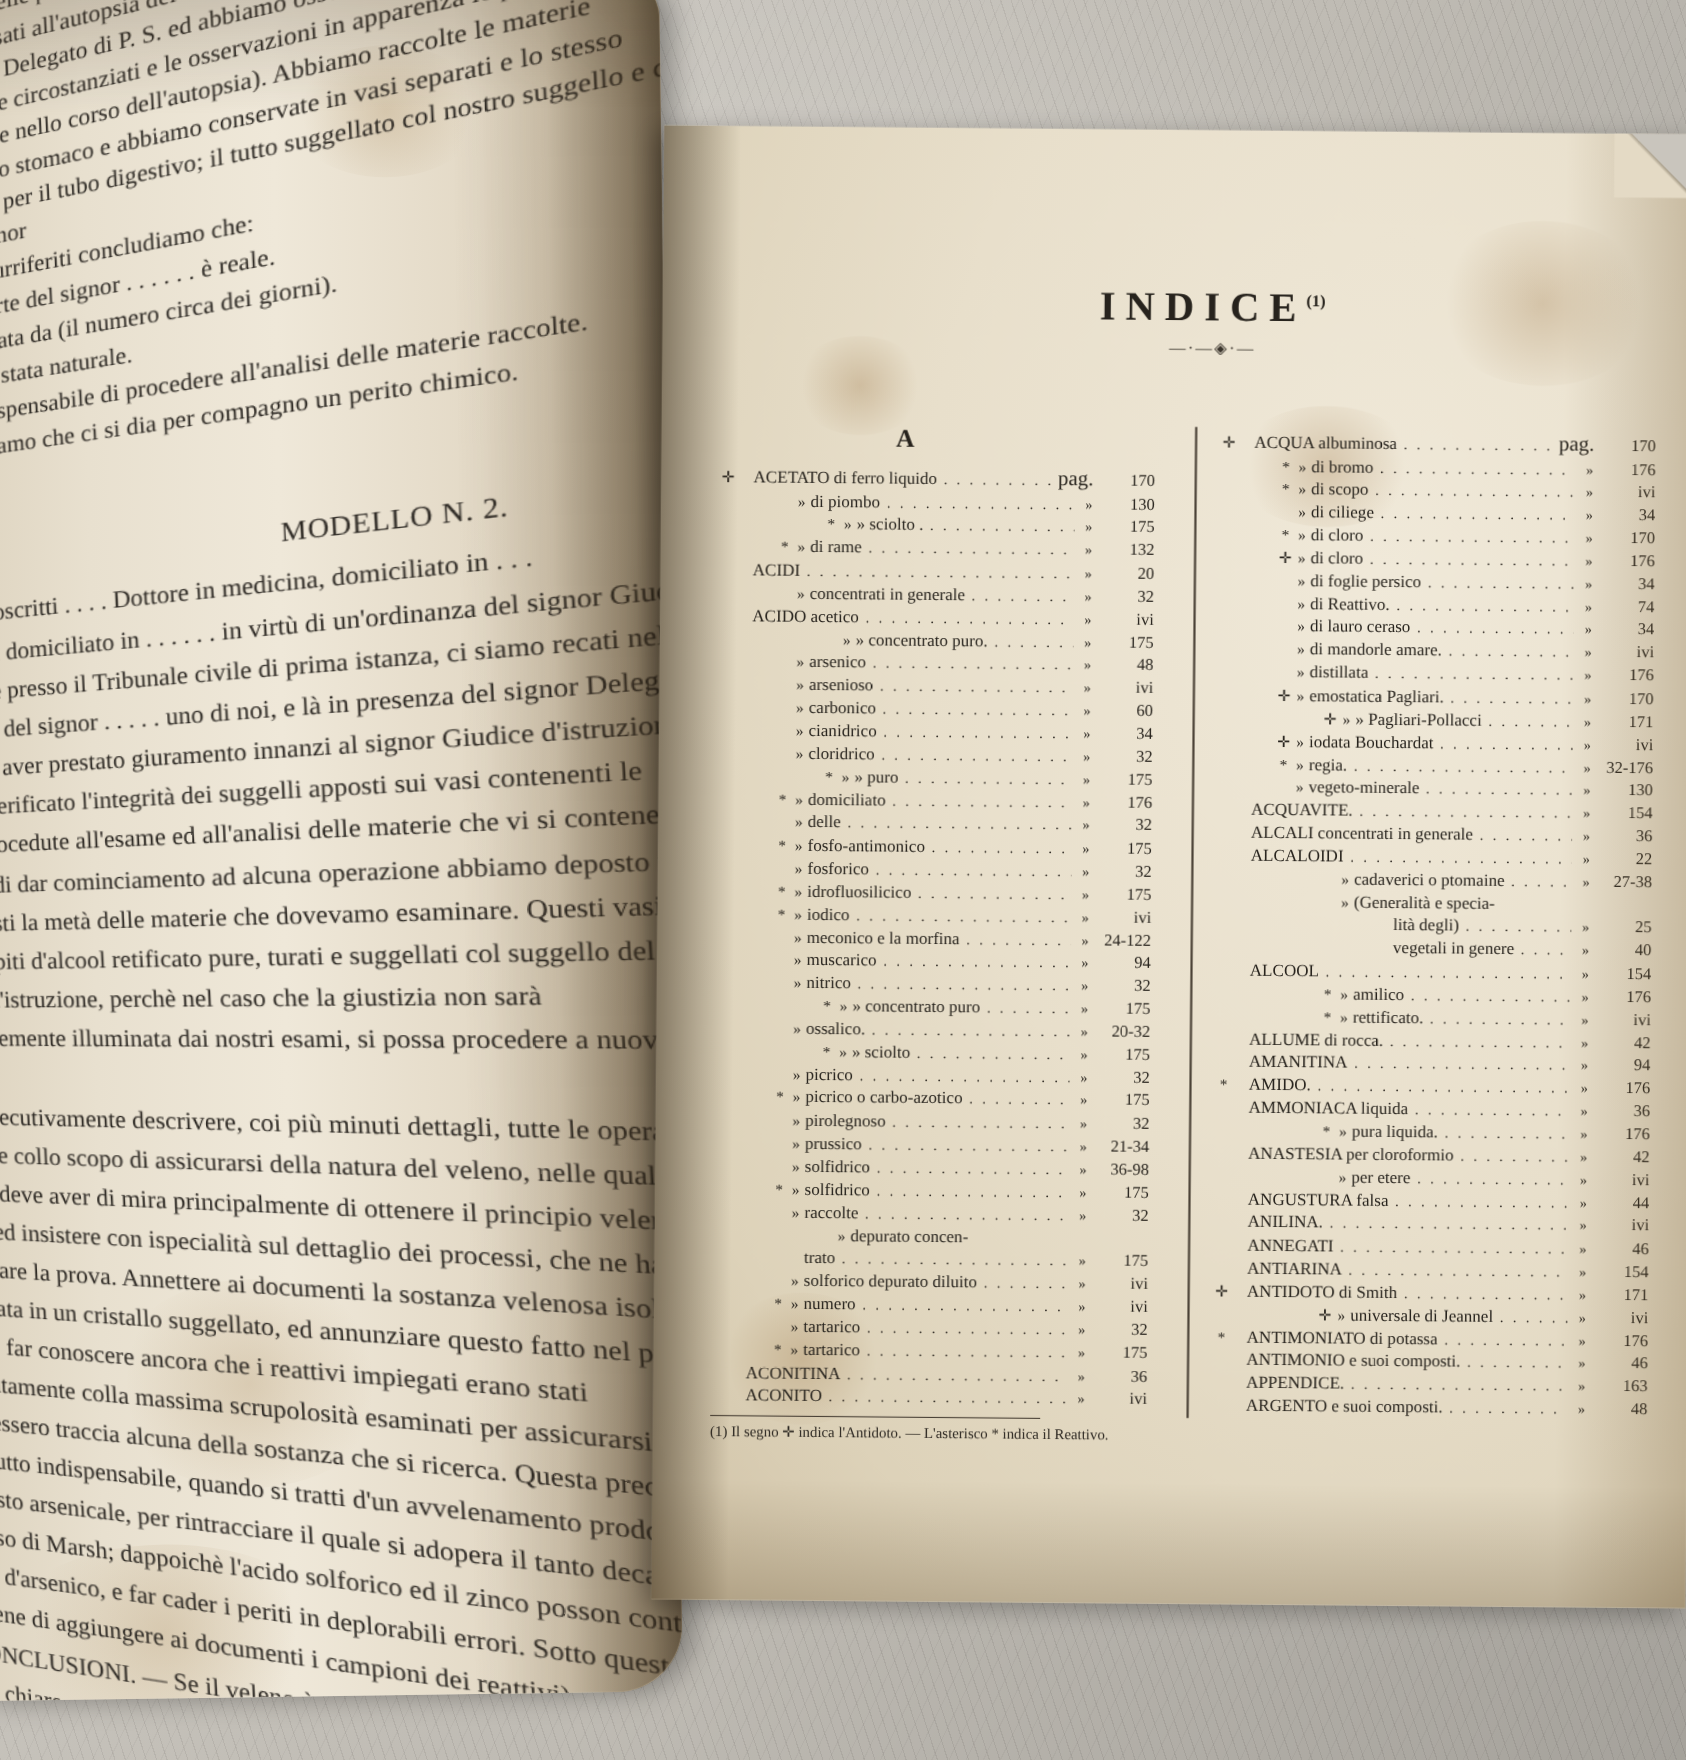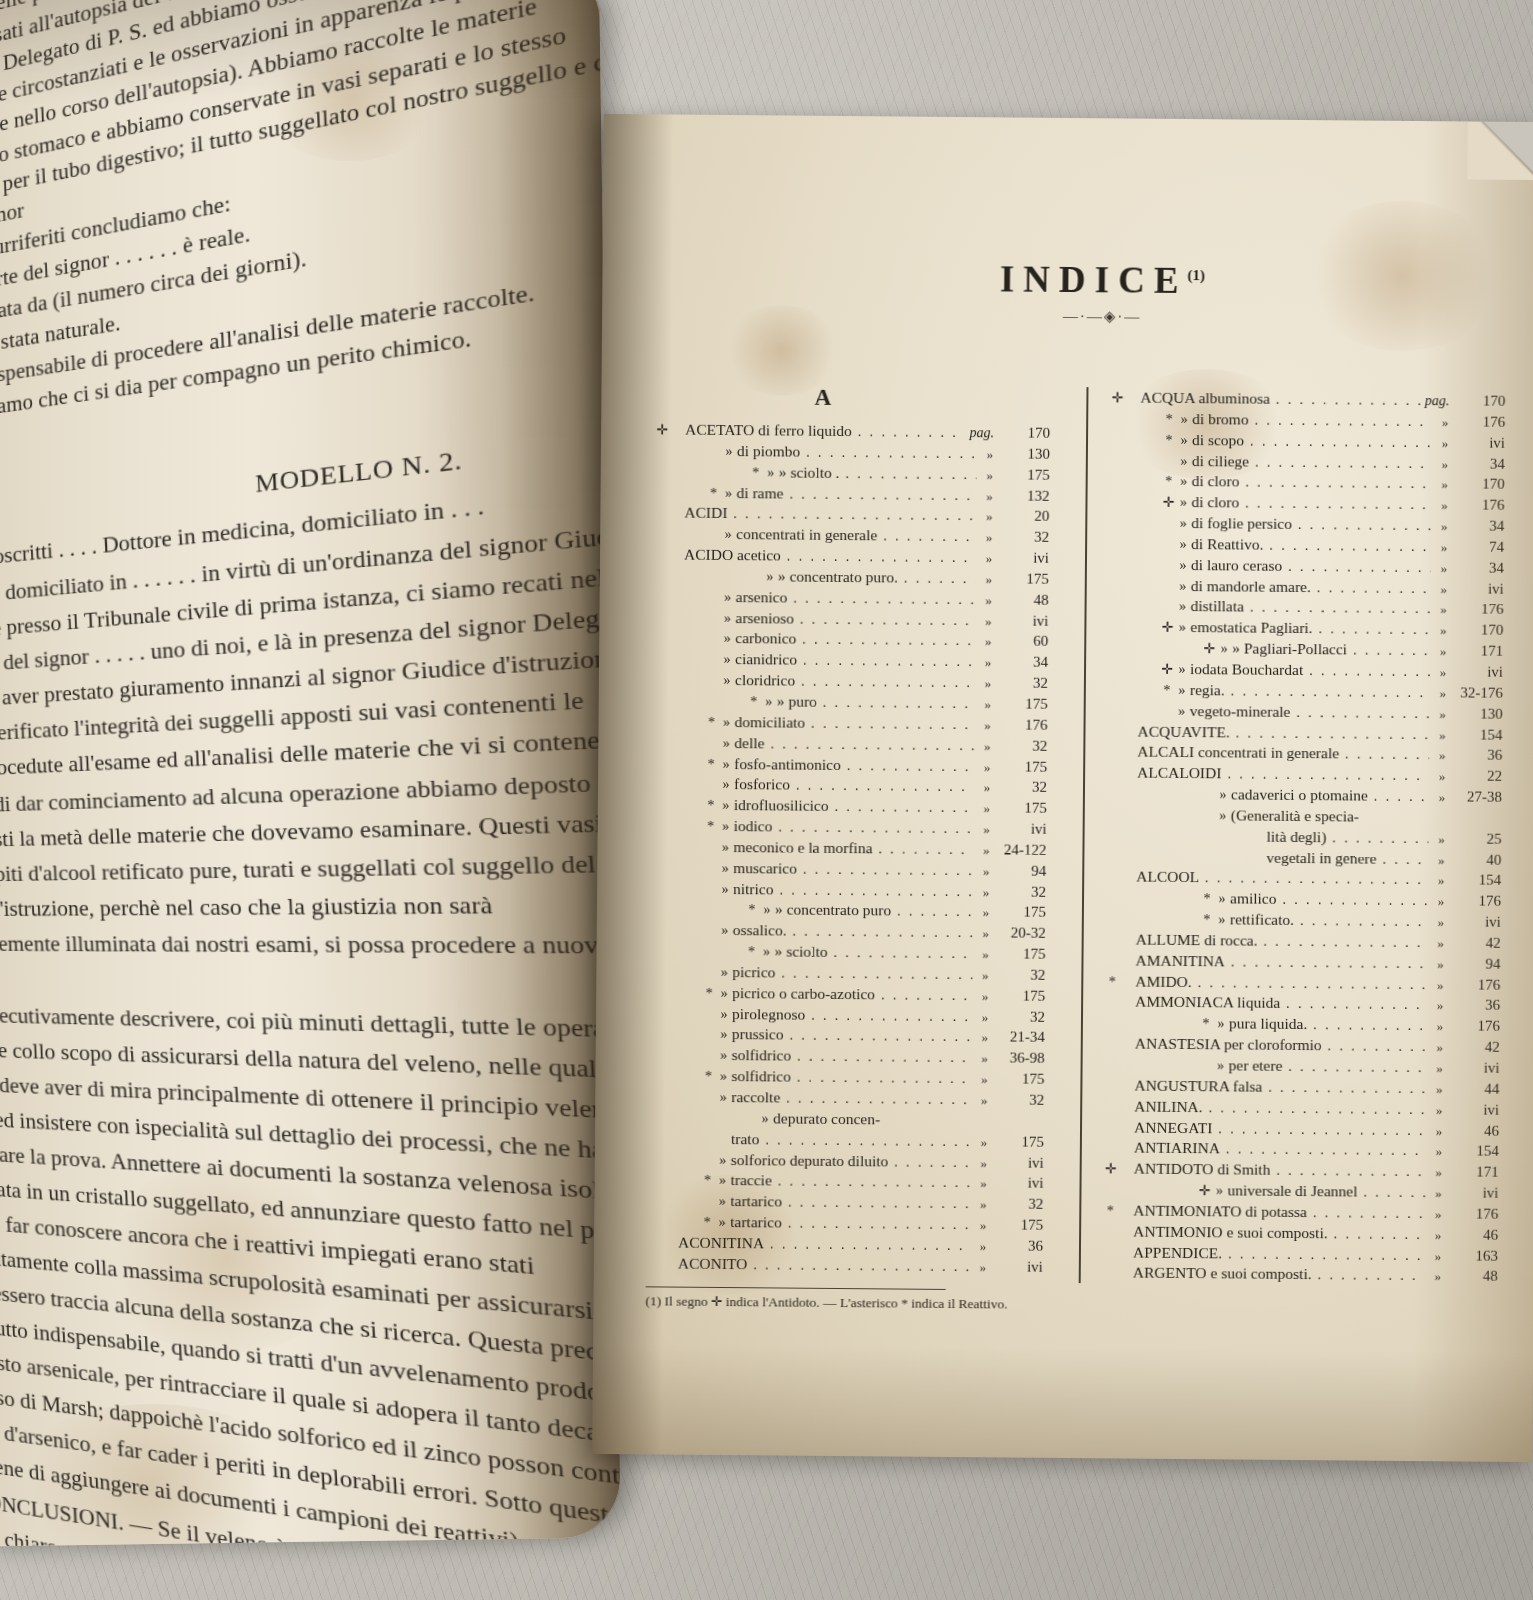--- a/index.html
+++ b/index.html
@@ -117,7 +117,7 @@
         letter-spacing:2.4px;color:#2b2620;font-size:14px;}
   .arrow{width:16px;flex:0 0 16px;text-align:center;font-size:13px;}
   .pg{width:52px;flex:0 0 52px;text-align:right;font-size:15px;}
-  .pag{font-style:italic;font-size:14px;margin-right:4px;}
+  .pag{font-size:19px;margin-right:4px;}
   .indent1{padding-left:52px;}
   .indent2{padding-left:94px;}
   .indent3{padding-left:130px;}

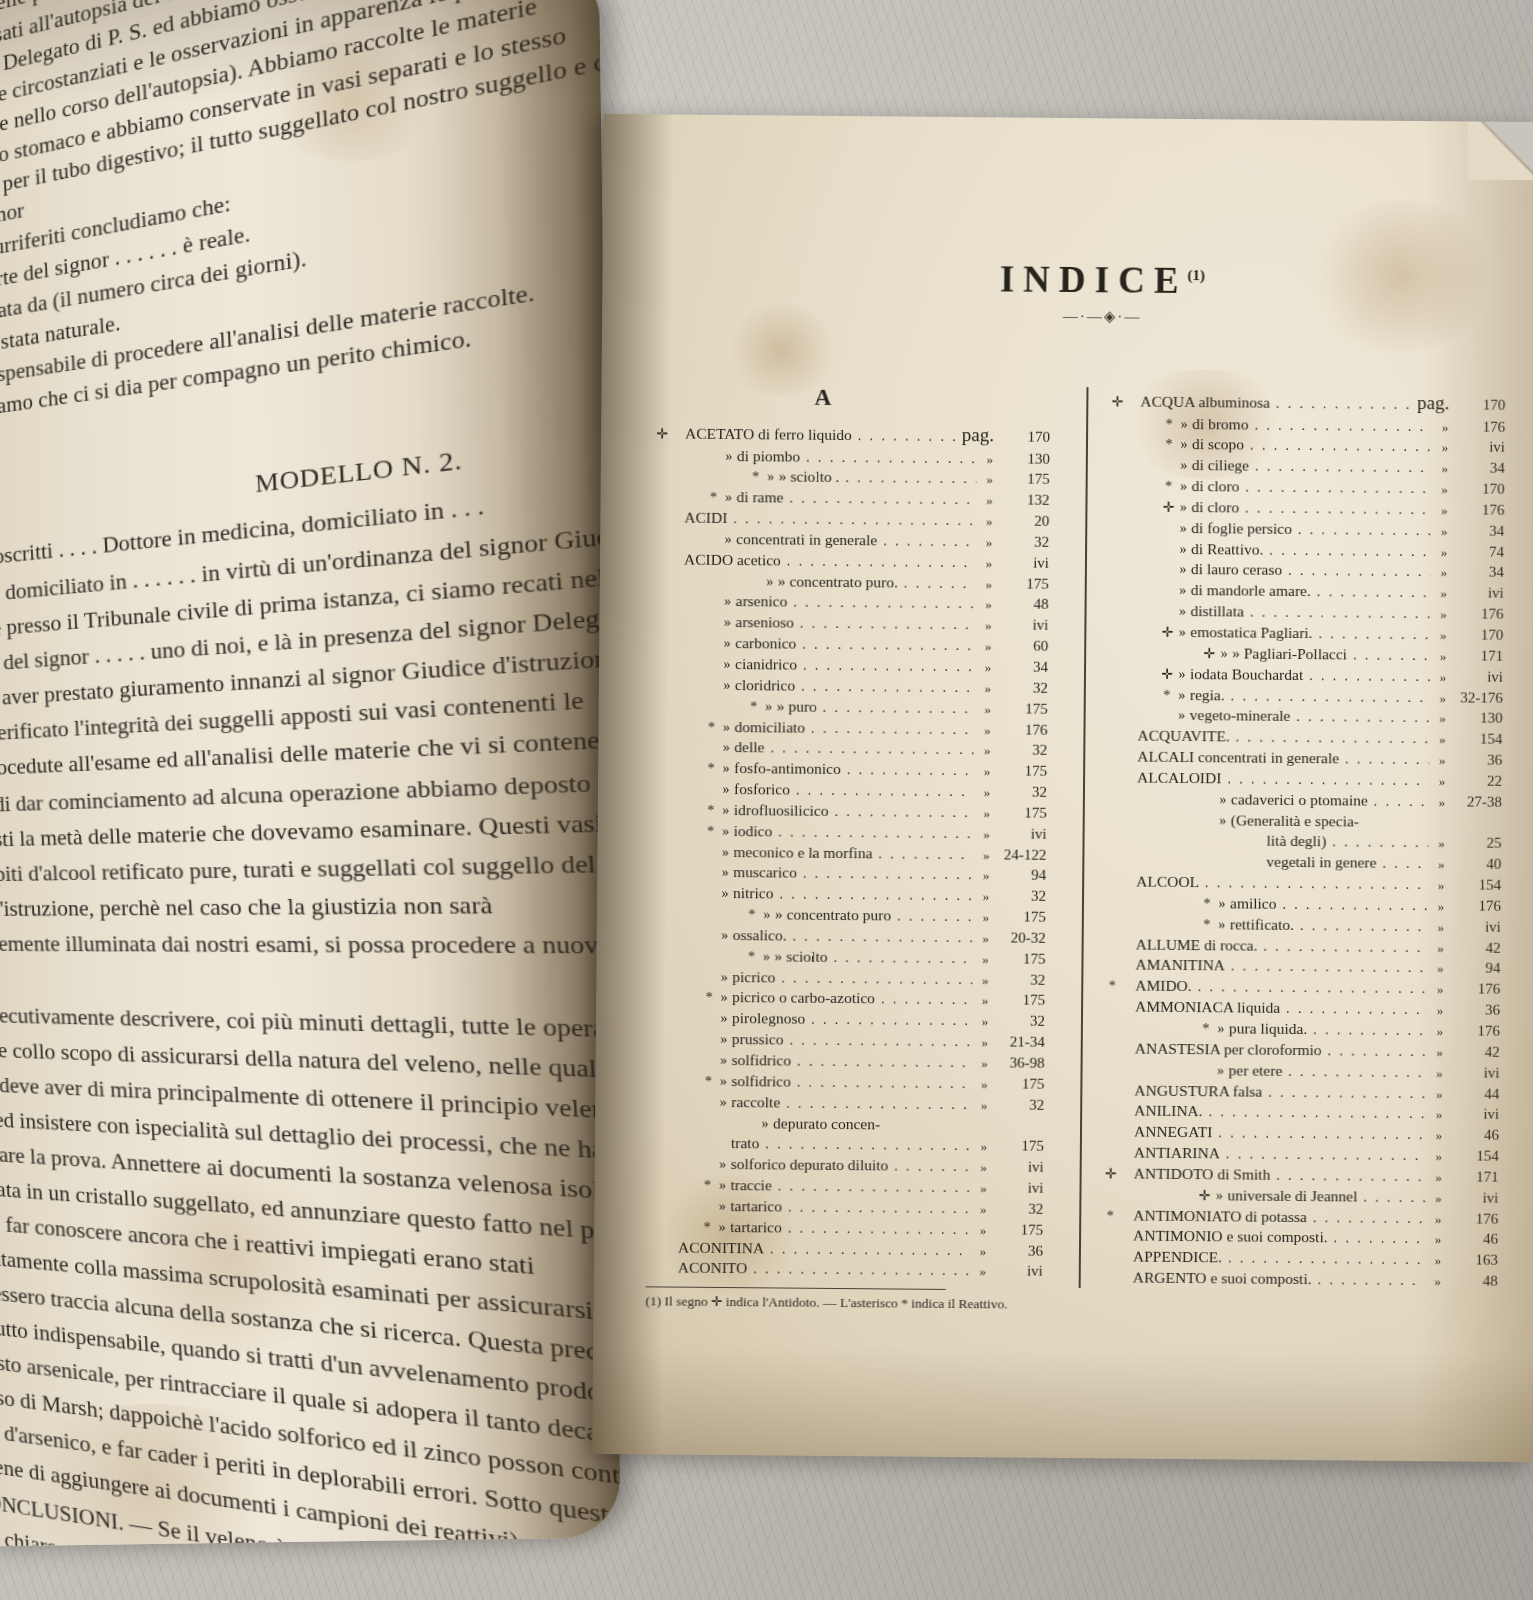--- a/index.html
+++ b/index.html
@@ -481,7 +481,7 @@
             <div class="entry indent1">
               <span class="mk">*</span>
               <span class="ditto">»</span>
-              <span class="name">traccie</span>
+              <span class="name">numero</span>
               <span class="lead">. . . . . . . . . . . . . . . . . . . . . . . . . . . . . . . . . . . . .</span>
               <span class="arrow">»</span>
               <span class="pg">ivi</span>

